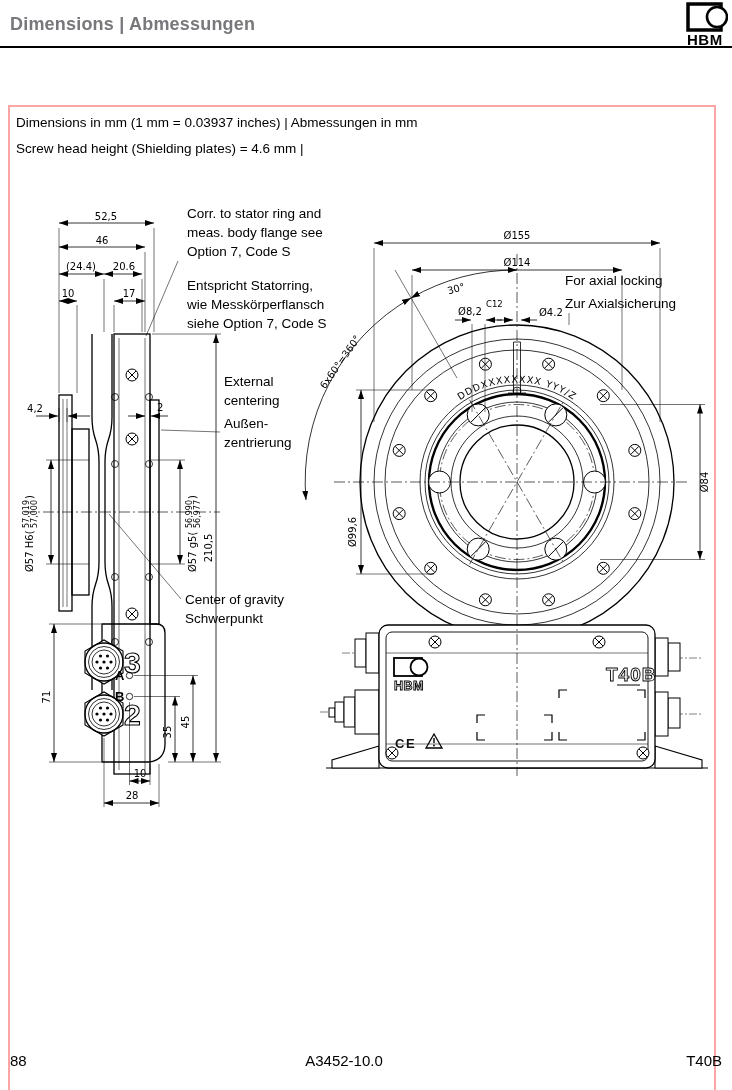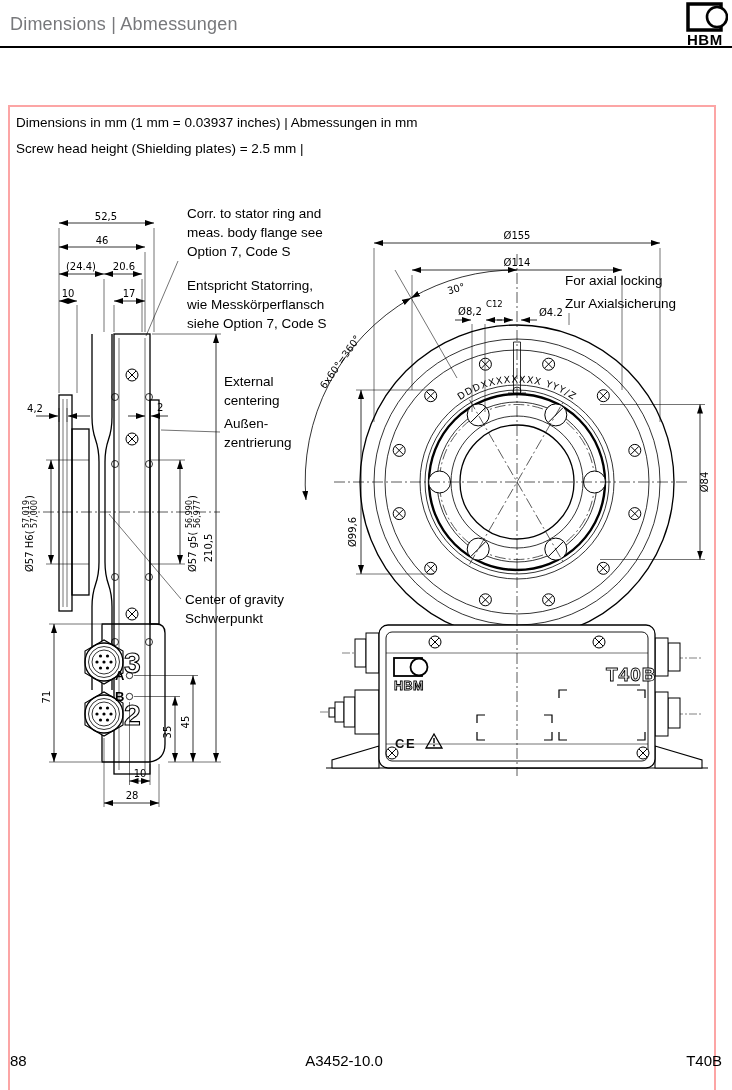--- a/index.html
+++ b/index.html
@@ -6,7 +6,7 @@
     font-family:"Liberation Sans",sans-serif;color:#000;overflow:hidden;position:relative}
   .abs{position:absolute}
   
-  .hdr-title{position:absolute;left:10px;top:14px;font-size:18px;font-weight:normal;color:#77787b;letter-spacing:.2px}
+  .hdr-title{position:absolute;left:10px;top:14px;font-size:18px;font-weight:bold;color:#77787b;letter-spacing:.2px}
   .hdr-rule{position:absolute;left:0;top:46px;width:732px;height:2px;background:#000}
   .hdr-logo{position:absolute;left:686px;top:2px;width:42px;height:46px}
   

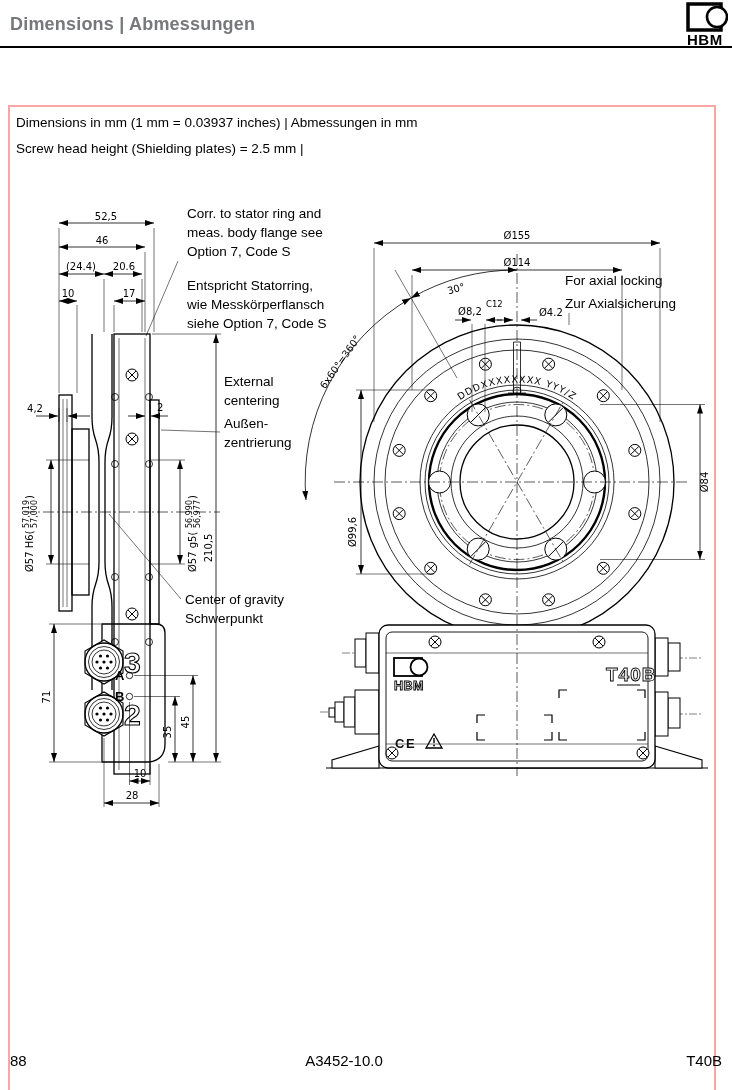--- a/index.html
+++ b/index.html
@@ -55,7 +55,7 @@
 
 <div class="main-box">
   <div class="note n1">Dimensions in mm (1 mm = 0.03937 inches) | Abmessungen in mm</div>
-  <div class="note n2">Screw head height (Shielding plates) = 2.5 mm |</div>
+  <div class="note n2">Screw head height (Shielding plates) = 4.6 mm |</div>
 
   <svg class="drawing" width="704" height="813" viewBox="0 0 704 813">
     <defs>

